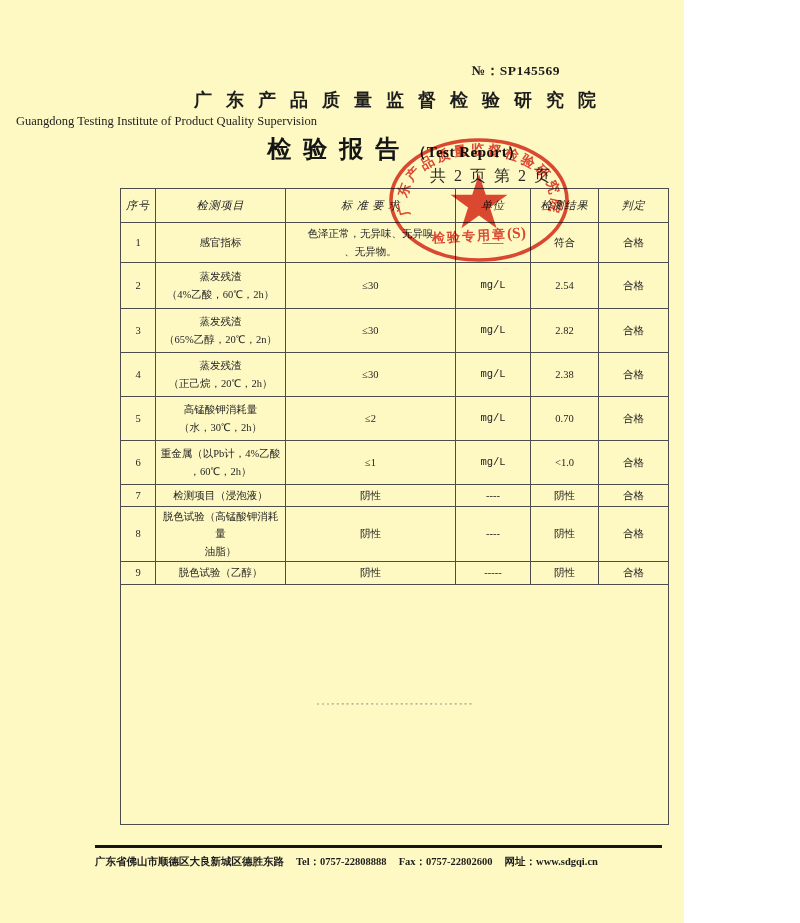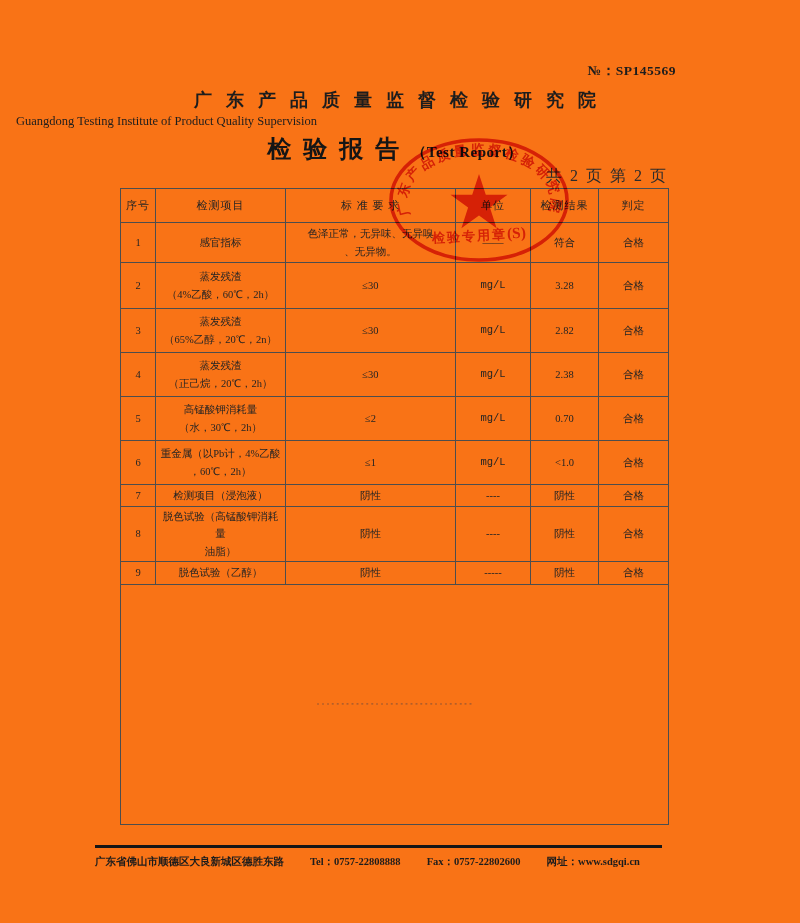--- a/index.html
+++ b/index.html
@@ -8,8 +8,8 @@
 
   .page {
     position: relative;
-    width: 800px; height: 923px;
-    background: #f97316;
+    width: 684px; height: 923px;
+    background: #fef9c3;
     overflow: hidden;
   }
 

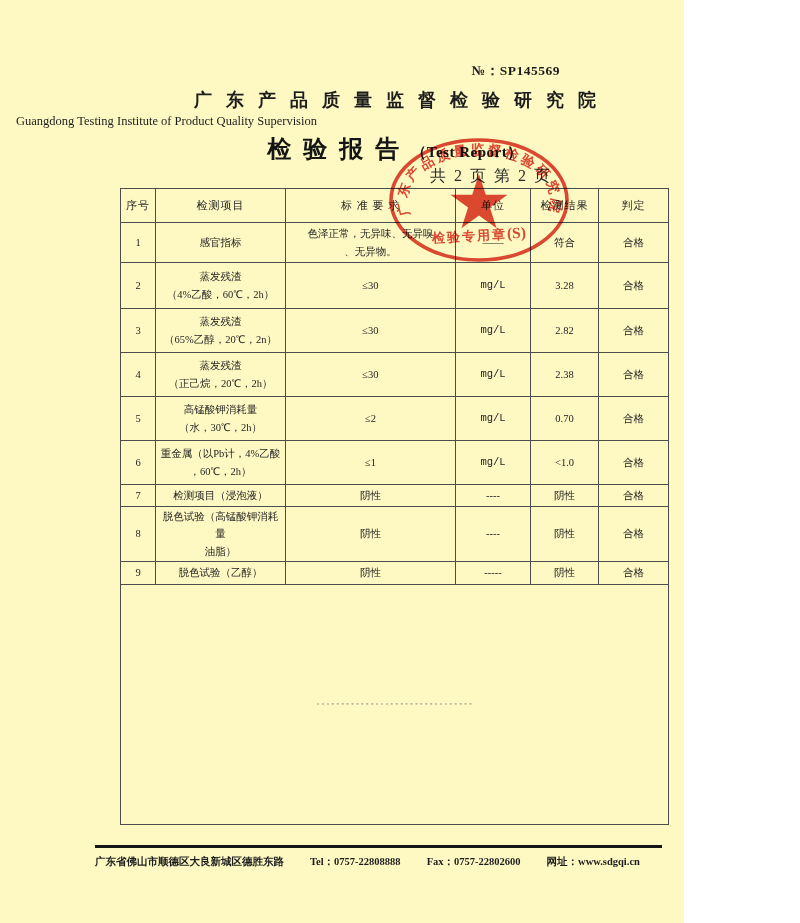--- a/index.html
+++ b/index.html
@@ -58,7 +58,7 @@
     white-space: pre-line;
     overflow: hidden;
   }
-  table.report thead tr { height: 34px; }
+  table.report thead tr { height: 34px; font-style: italic; }
   table.report thead th { font-size: 11px; letter-spacing: 1px; }
   tbody tr:nth-child(1) { height: 40px; }
   tbody tr:nth-child(2) { height: 46px; }

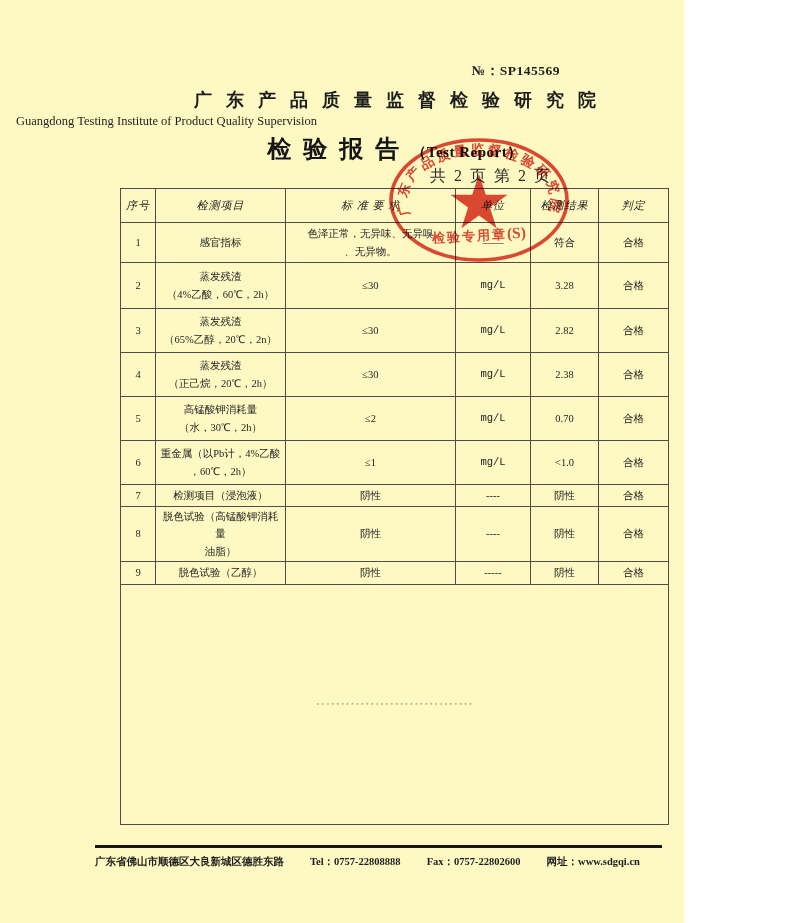--- a/index.html
+++ b/index.html
@@ -147,7 +147,7 @@
 （4%乙酸，60℃，2h）</td>
         <td class="c-std">≤30</td>
         <td class="c-unit">mg/L</td>
-        <td>3.28</td>
+        <td>2.54</td>
         <td>合格</td>
       </tr>
       <tr>

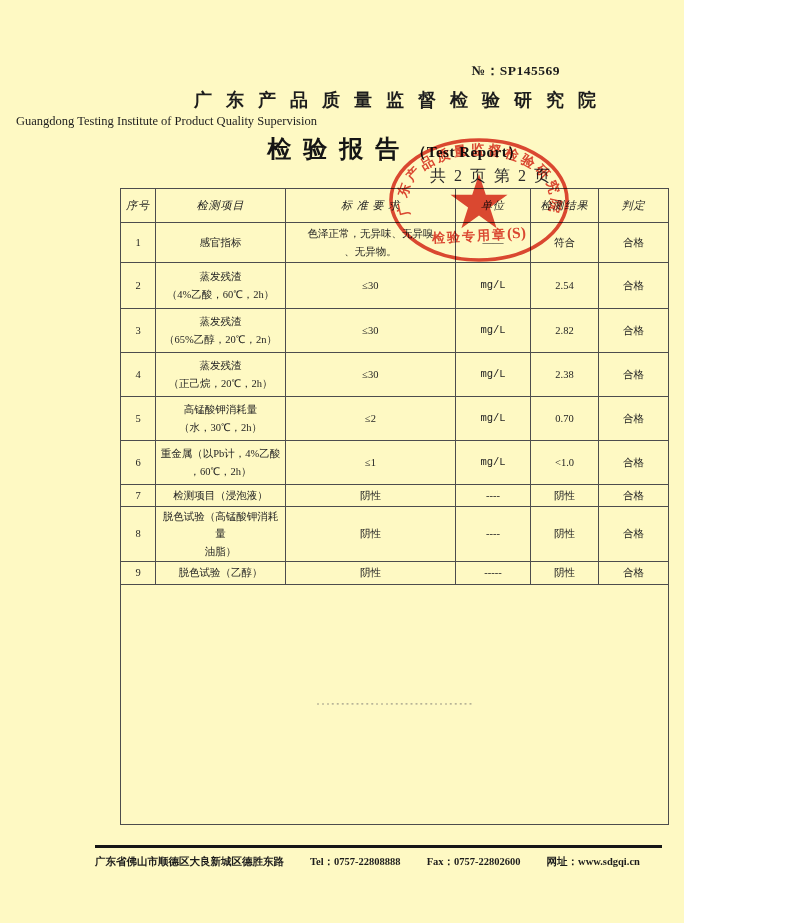--- a/index.html
+++ b/index.html
@@ -93,7 +93,7 @@
   }
   .footer-text {
     position: absolute; left: 95px; top: 855px; width: 600px;
-    display: flex; gap: 26px; white-space: nowrap;
+    display: flex; gap: 12px; white-space: nowrap;
     font-size: 10.5px; font-weight: bold; color: #1c1c1c;
   }
 </style>

